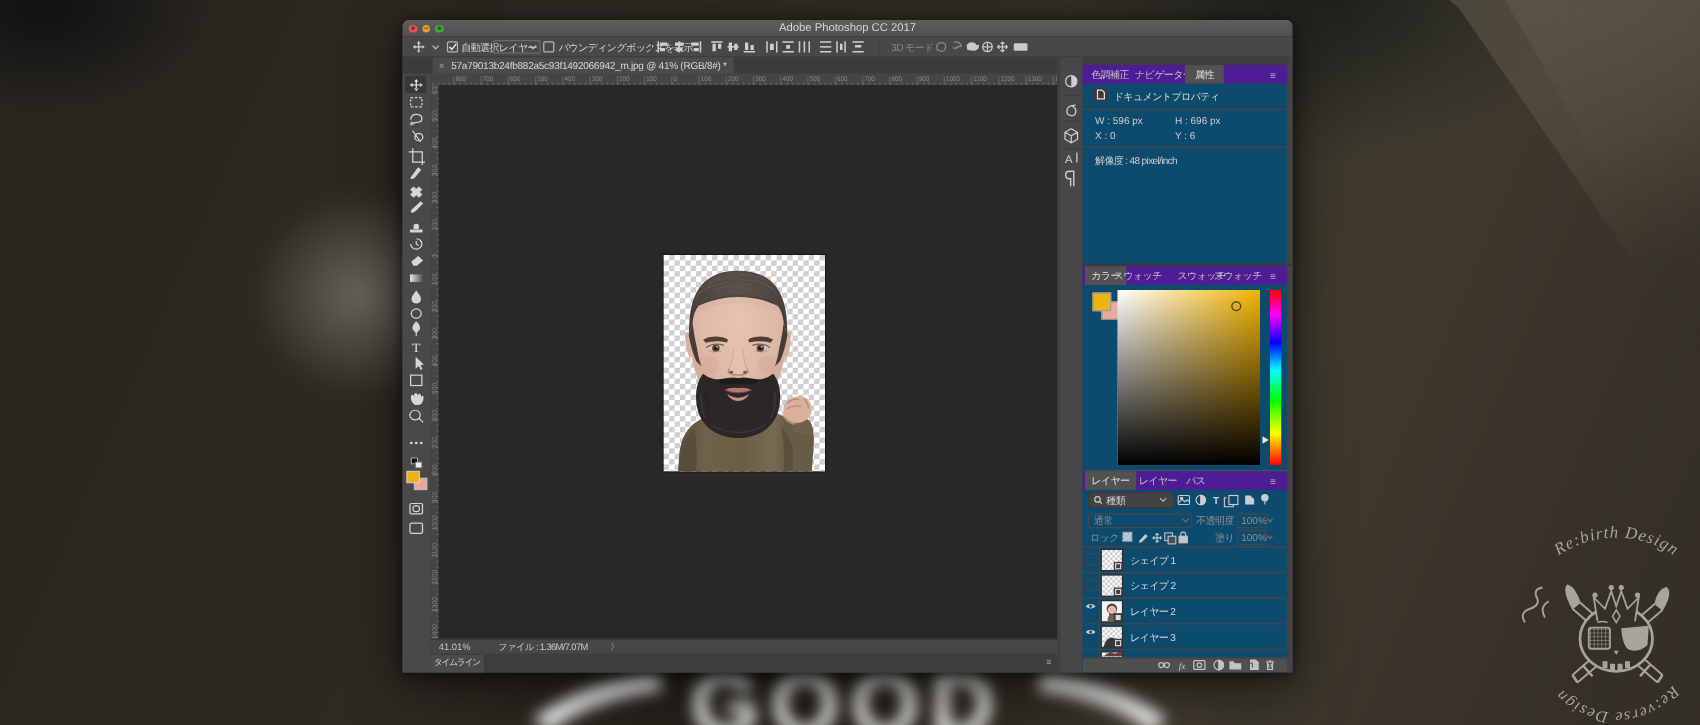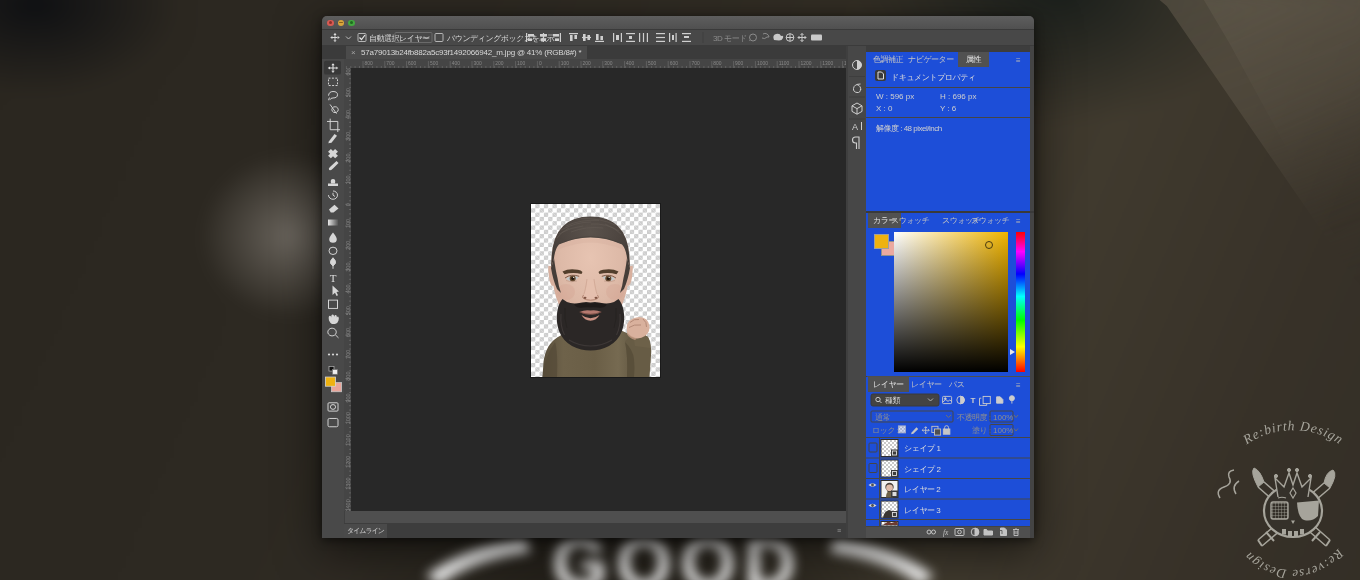--- a/index.html
+++ b/index.html
@@ -122,6 +122,7 @@
 
   <div id="win">
     <div id="title">
+      <div class="t">Adobe Photoshop CC 2017</div>
       <div class="light" style="left:5.3px;background:#d75a52">
           <div style="position:absolute;left:1.7px;top:1.7px;width:3px;height:3px;border-radius:50%;background:#8c2f2a"></div>
         </div>

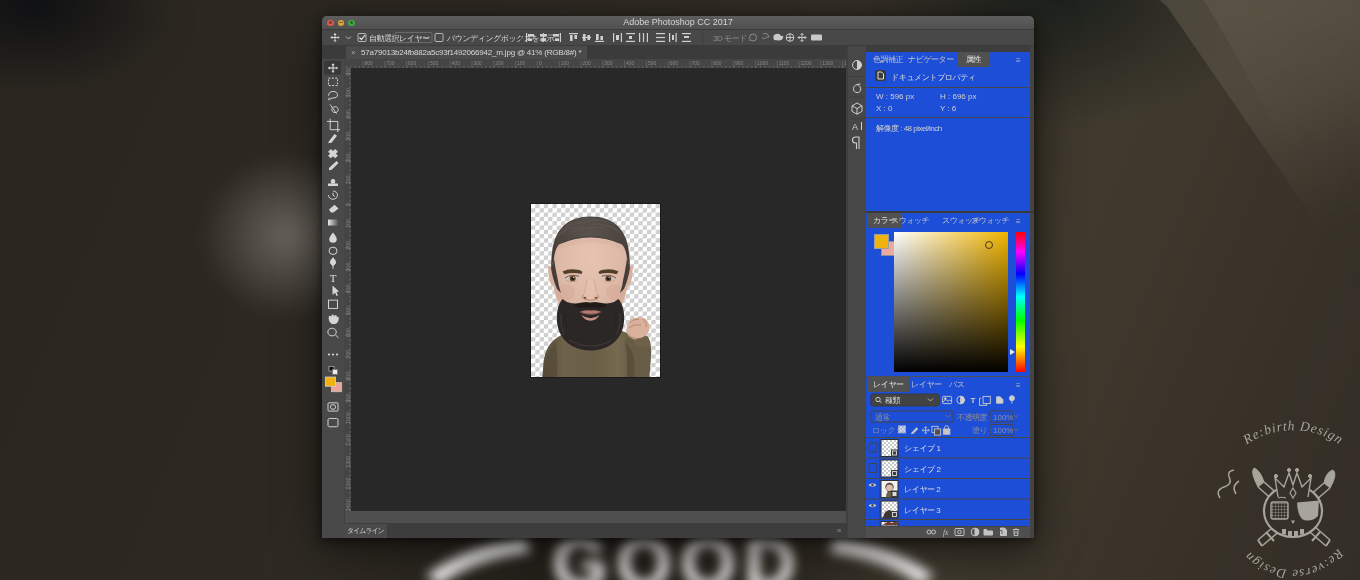--- a/index.html
+++ b/index.html
@@ -53,7 +53,7 @@
 #divider{position:absolute;left:524px;top:30px;width:2px;height:492px;background:#3f3f3f;}
 #strip{position:absolute;left:526px;top:30px;width:18px;height:492px;background:#474747;border-right:1px solid #3e3e3e;}
 #ptop{position:absolute;left:544px;top:30px;width:168px;height:6px;background:#3d3d3d;}
-.ptabbar{position:absolute;left:544px;width:164px;height:15px;background:#1d4ed8;color:#c4c4c4;font-size:8px;}
+.ptabbar{position:absolute;left:544px;width:164px;height:15px;background:#4c1d95;color:#c4c4c4;font-size:8px;}
 .ptab{position:absolute;top:0;height:15px;line-height:16px;padding:0 5px;}
 .ptab.sel{background:#515151;color:#e4e4e4;}
 .pbody{position:absolute;left:544px;width:164px;background:#1d4ed8;color:#cfcfcf;font-size:8px;}

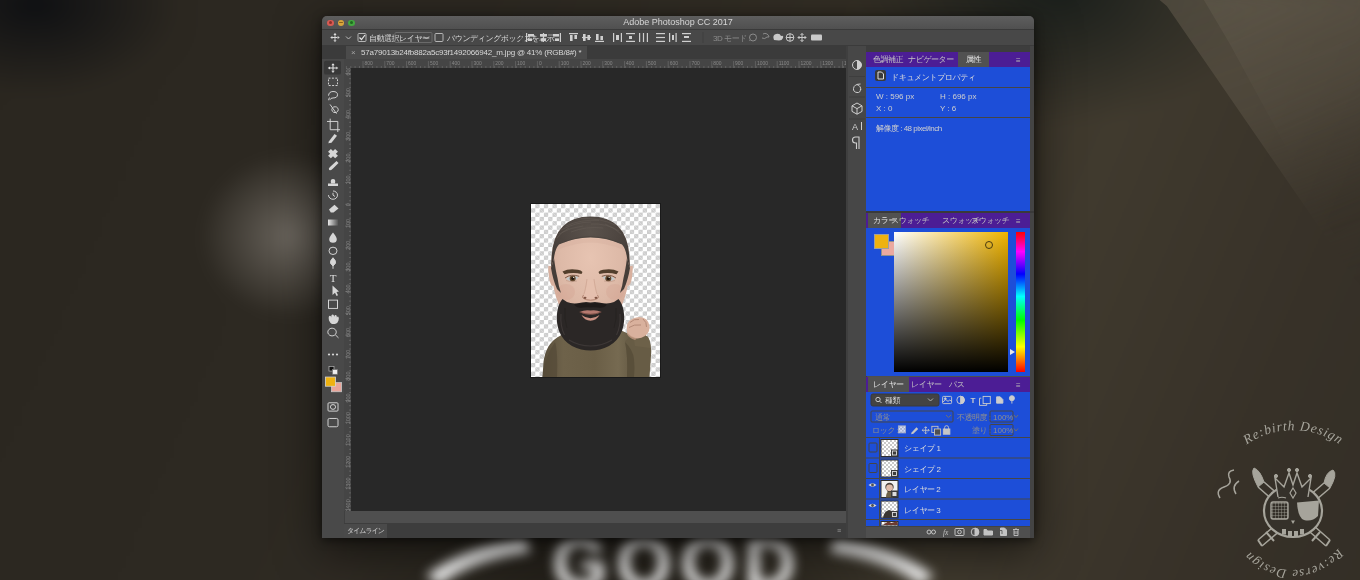--- a/index.html
+++ b/index.html
@@ -746,7 +746,7 @@
     <div class="ptabbar" style="top:36px">
       <span class="ptab jp" style="left:2px">色調補正</span>
       <span class="ptab jp" style="left:37px">ナビゲーター</span>
-      <span class="ptab sel jp" style="left:92px;padding:0 8px">属性</span>
+      <span class="ptab sel jp" style="left:82px;padding:0 8px">属性</span>
       <span class="pmenu">≡</span>
     </div>
     <div class="pbody" style="top:51px;height:146px">

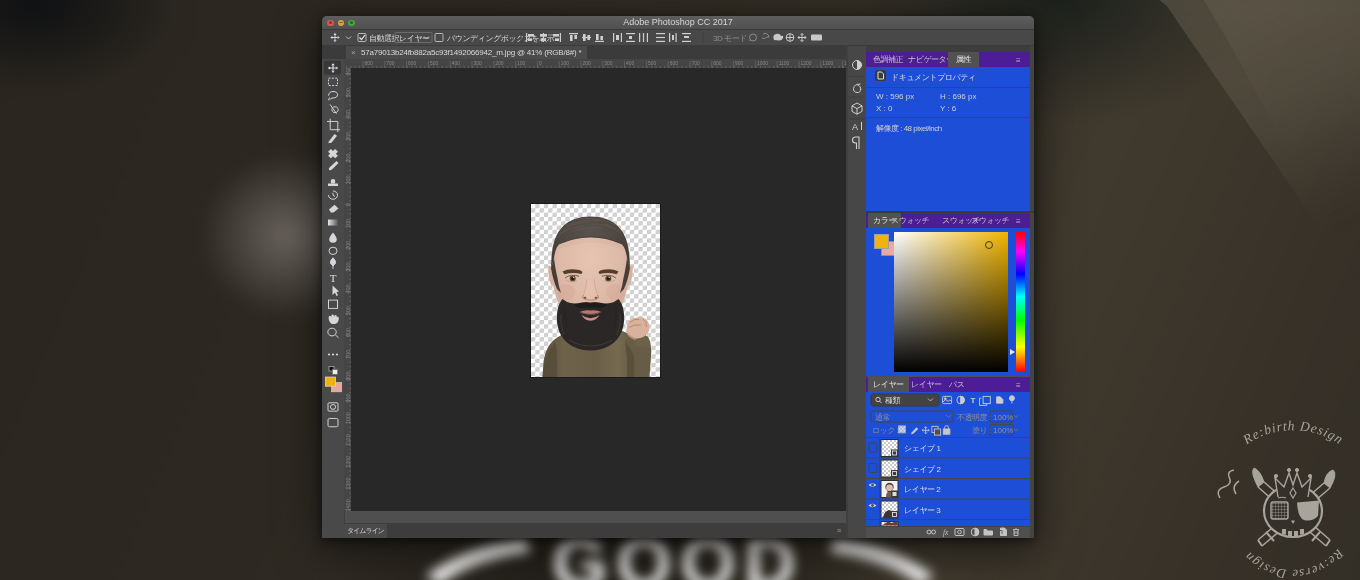--- a/index.html
+++ b/index.html
@@ -56,7 +56,7 @@
 .ptabbar{position:absolute;left:544px;width:164px;height:15px;background:#4c1d95;color:#c4c4c4;font-size:8px;}
 .ptab{position:absolute;top:0;height:15px;line-height:16px;padding:0 5px;}
 .ptab.sel{background:#515151;color:#e4e4e4;}
-.pbody{position:absolute;left:544px;width:164px;background:#1d4ed8;color:#cfcfcf;font-size:8px;}
+.pbody{position:absolute;left:544px;width:164px;background:#0c4a6e;color:#cfcfcf;font-size:8px;}
 .pmenu{position:absolute;right:6px;top:4px;width:8px;height:7px;color:#b5b5b5;}
 #rightedge{position:absolute;left:708px;top:30px;width:4px;height:492px;background:#444;}
 .jp{letter-spacing:-0.5px;}

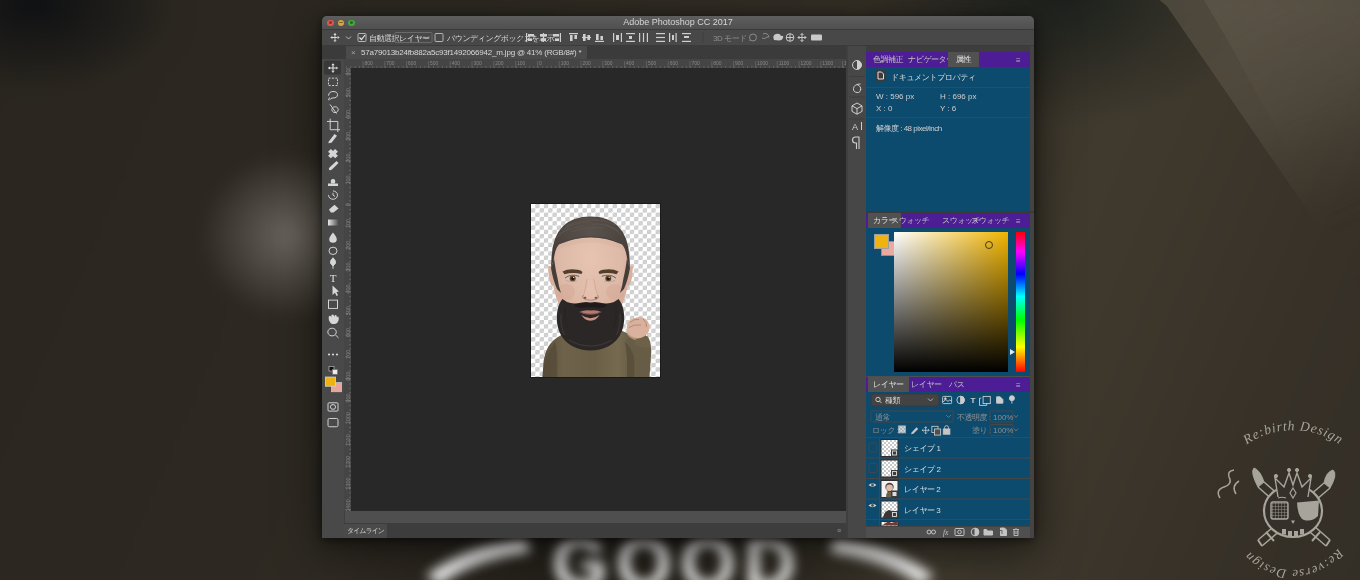--- a/index.html
+++ b/index.html
@@ -721,6 +721,7 @@
       </svg>
       </div>
     </div>
+    <div id="status"><span style="margin-left:7px">41.01%</span><span style="margin-left:22px" class="jp">ファイル : 1.36M/7.07M</span><span style="margin-left:18px">〉</span></div>
     <div id="tl">
         <div id="tltab" class="jp">タイムライン</div>
         <div style="position:absolute;right:5px;top:4px;color:#9a9a9a;font-size:7px">≡</div>

